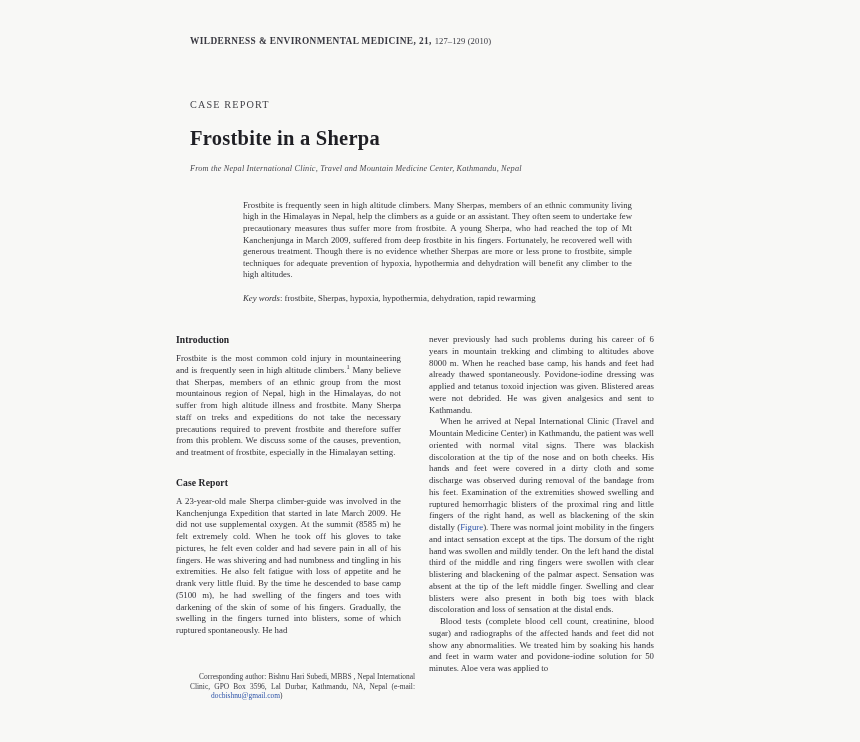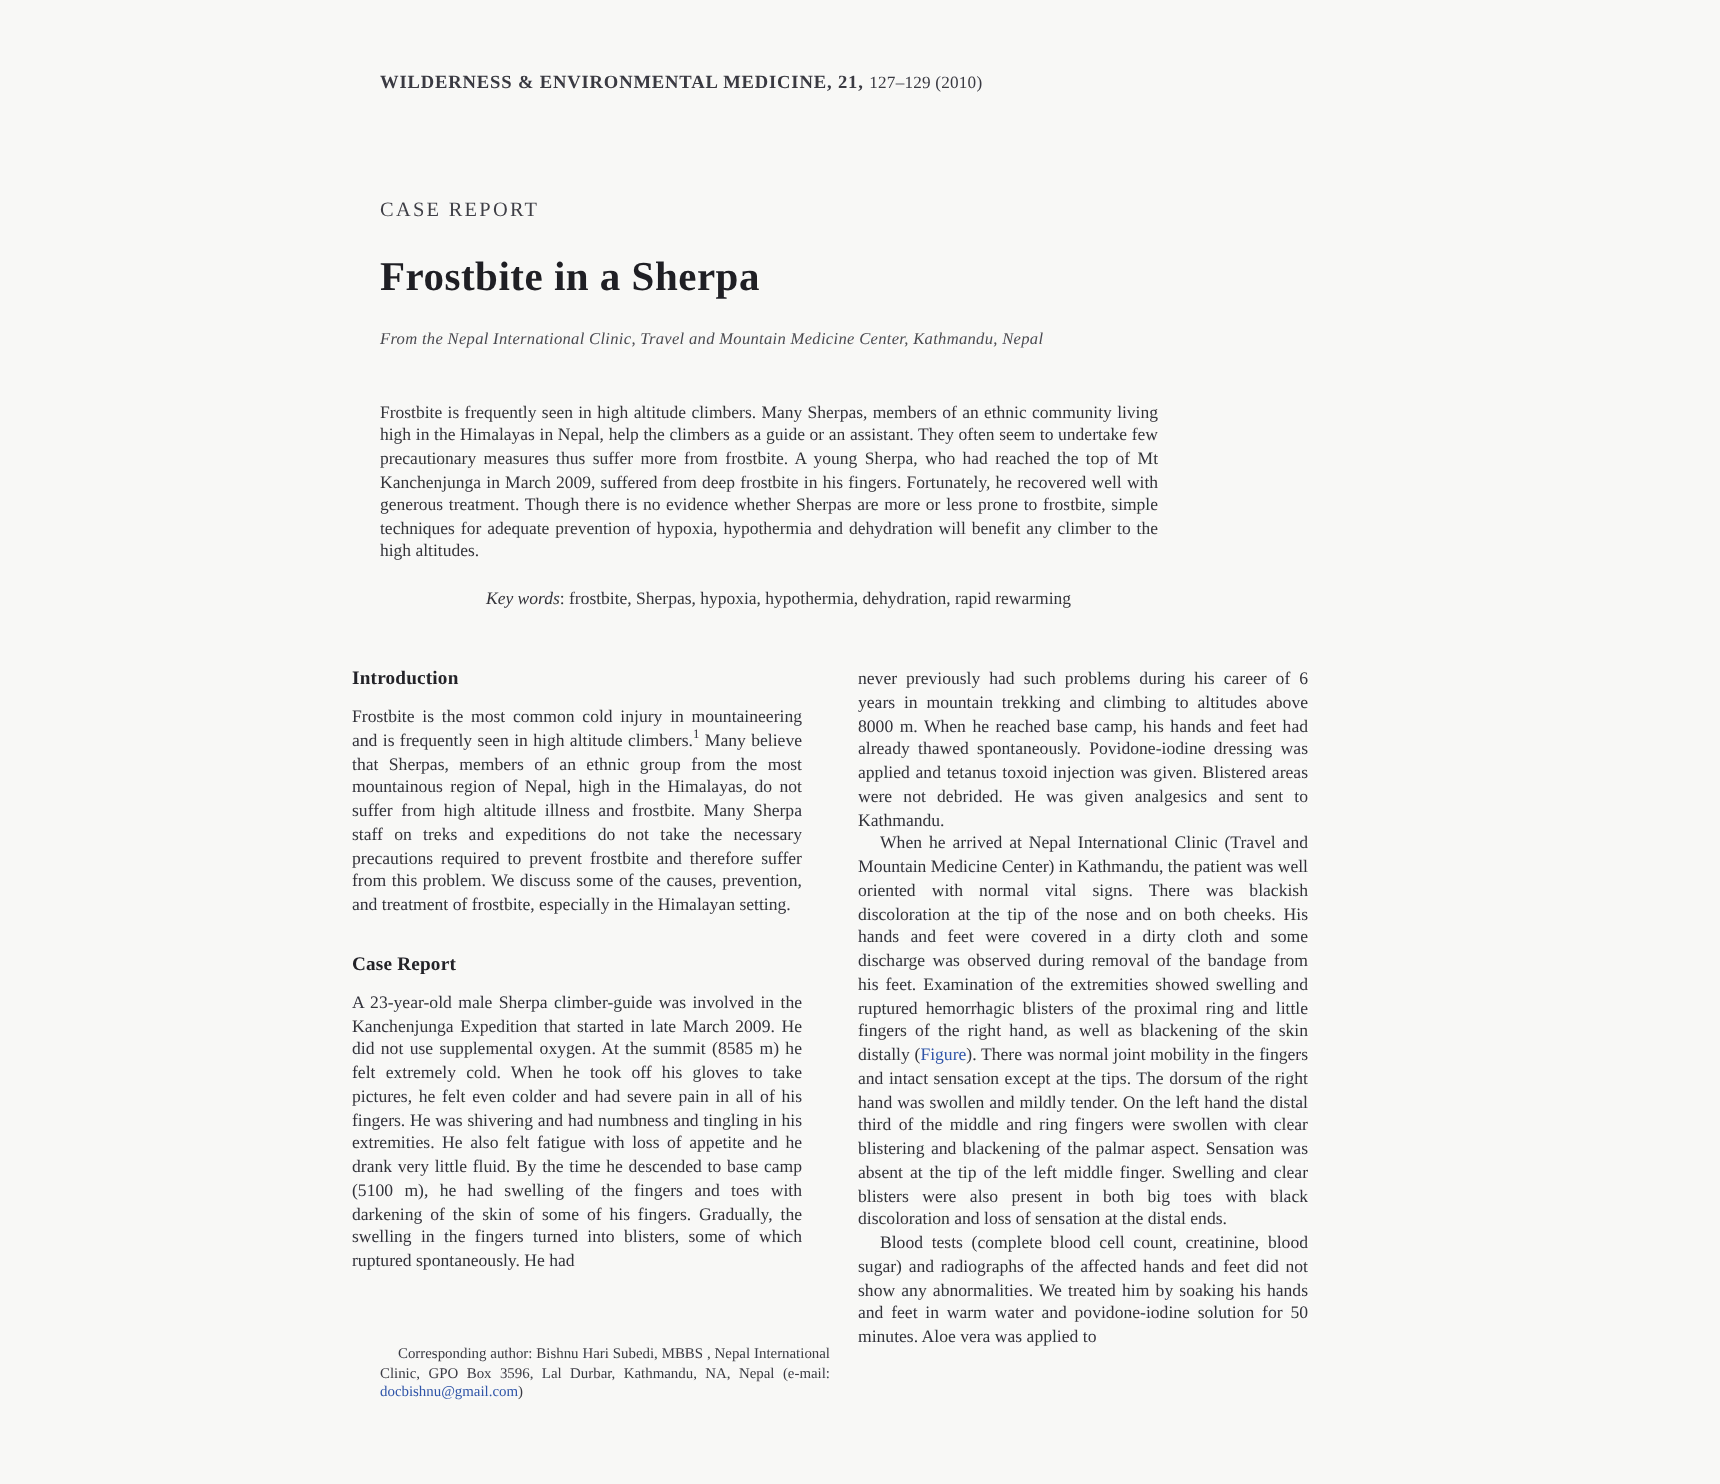--- a/index.html
+++ b/index.html
@@ -92,6 +92,7 @@
   
   .abstract {
     margin-top: 27px;
+    margin-left: 53px;
     width: 389px;
     font-size: 8.75px;
     line-height: 11.6px;

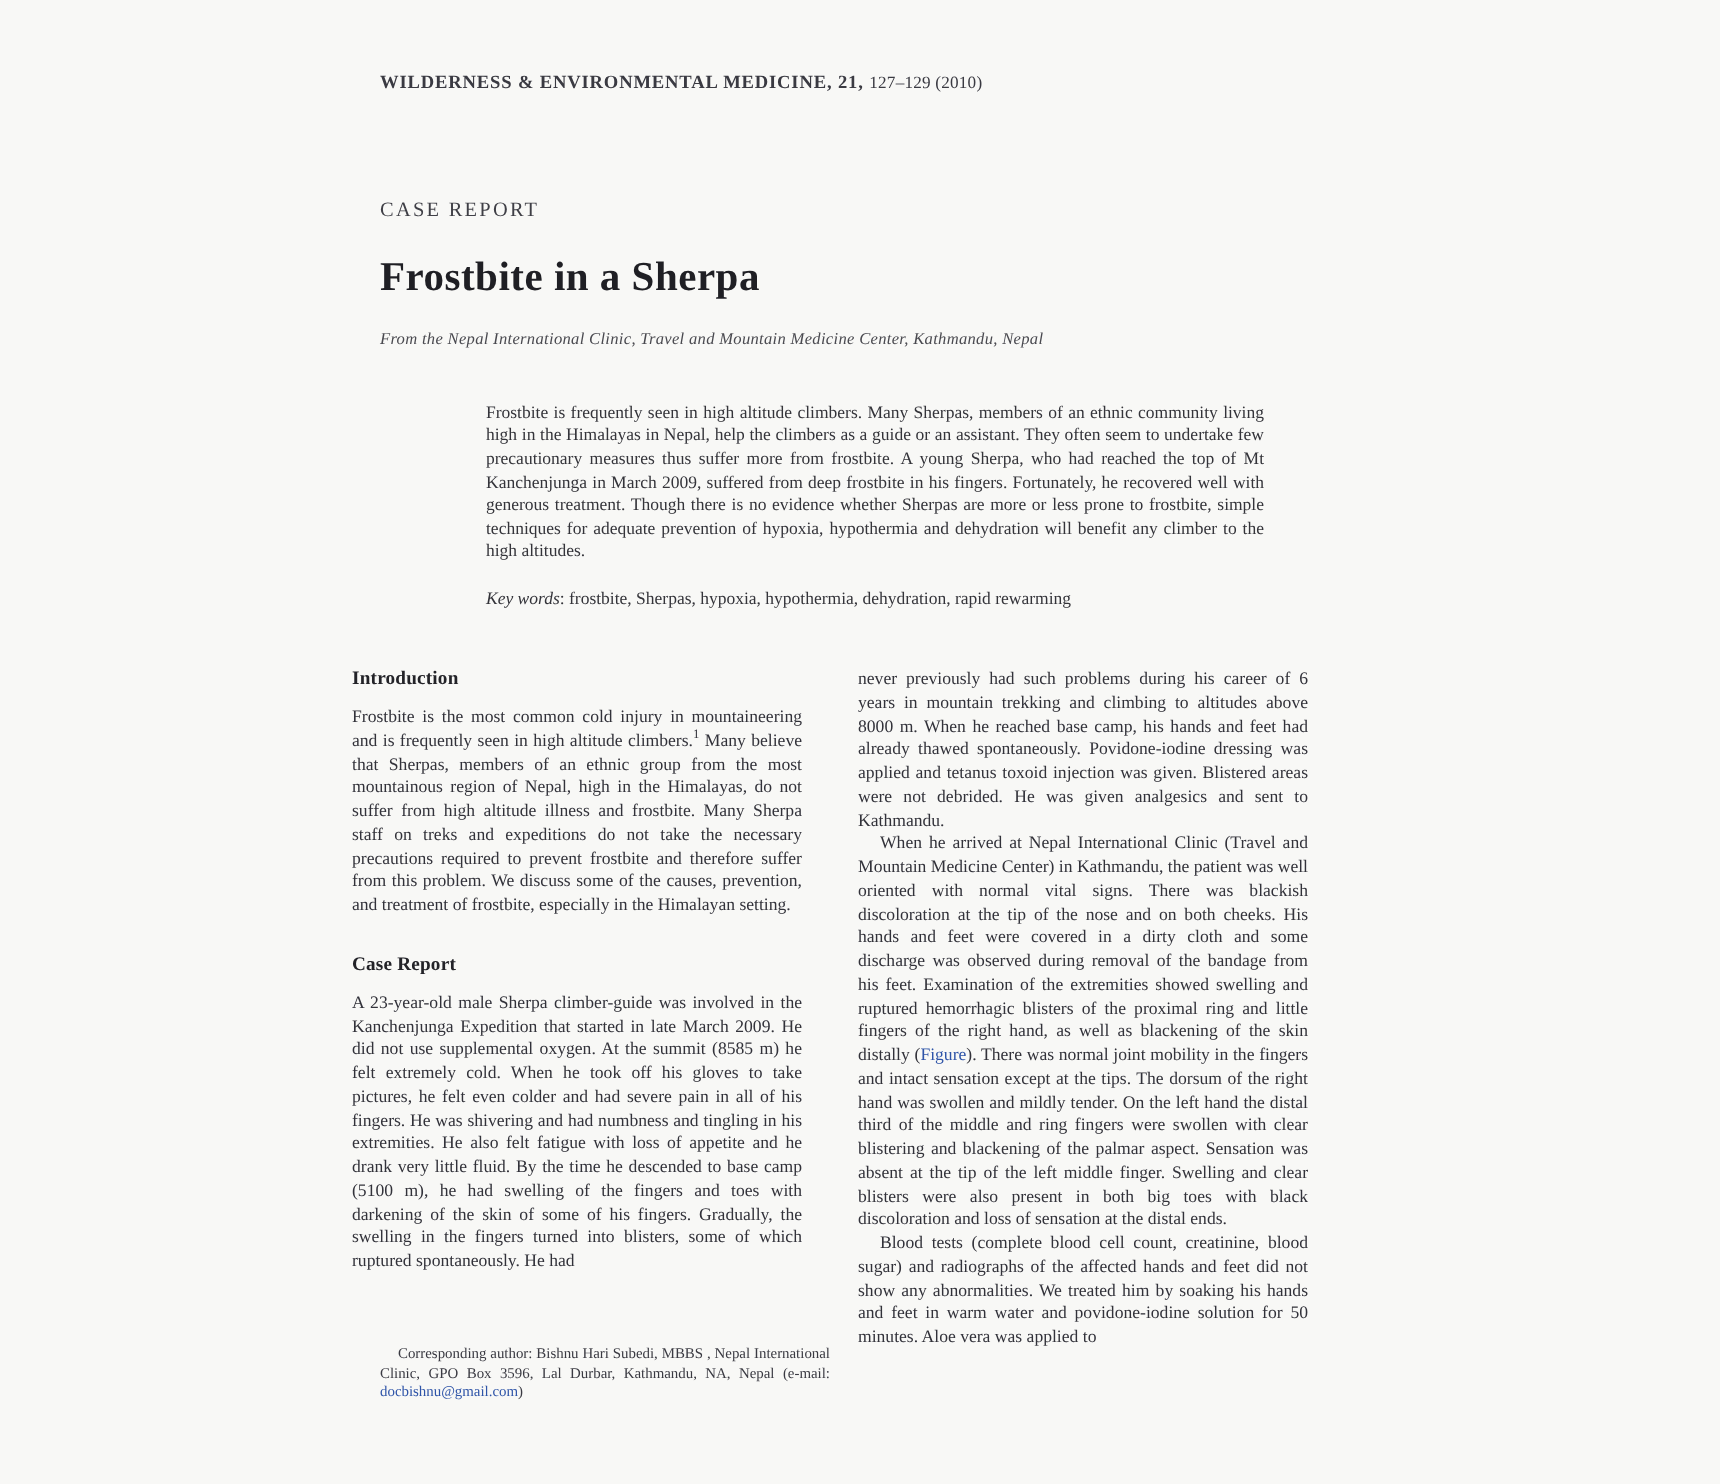--- a/index.html
+++ b/index.html
@@ -159,6 +159,7 @@
   .footnote a {
     color: #2e54a8;
     text-decoration: none;
+    margin-left: 21px;
   }
 </style>
 </head>

